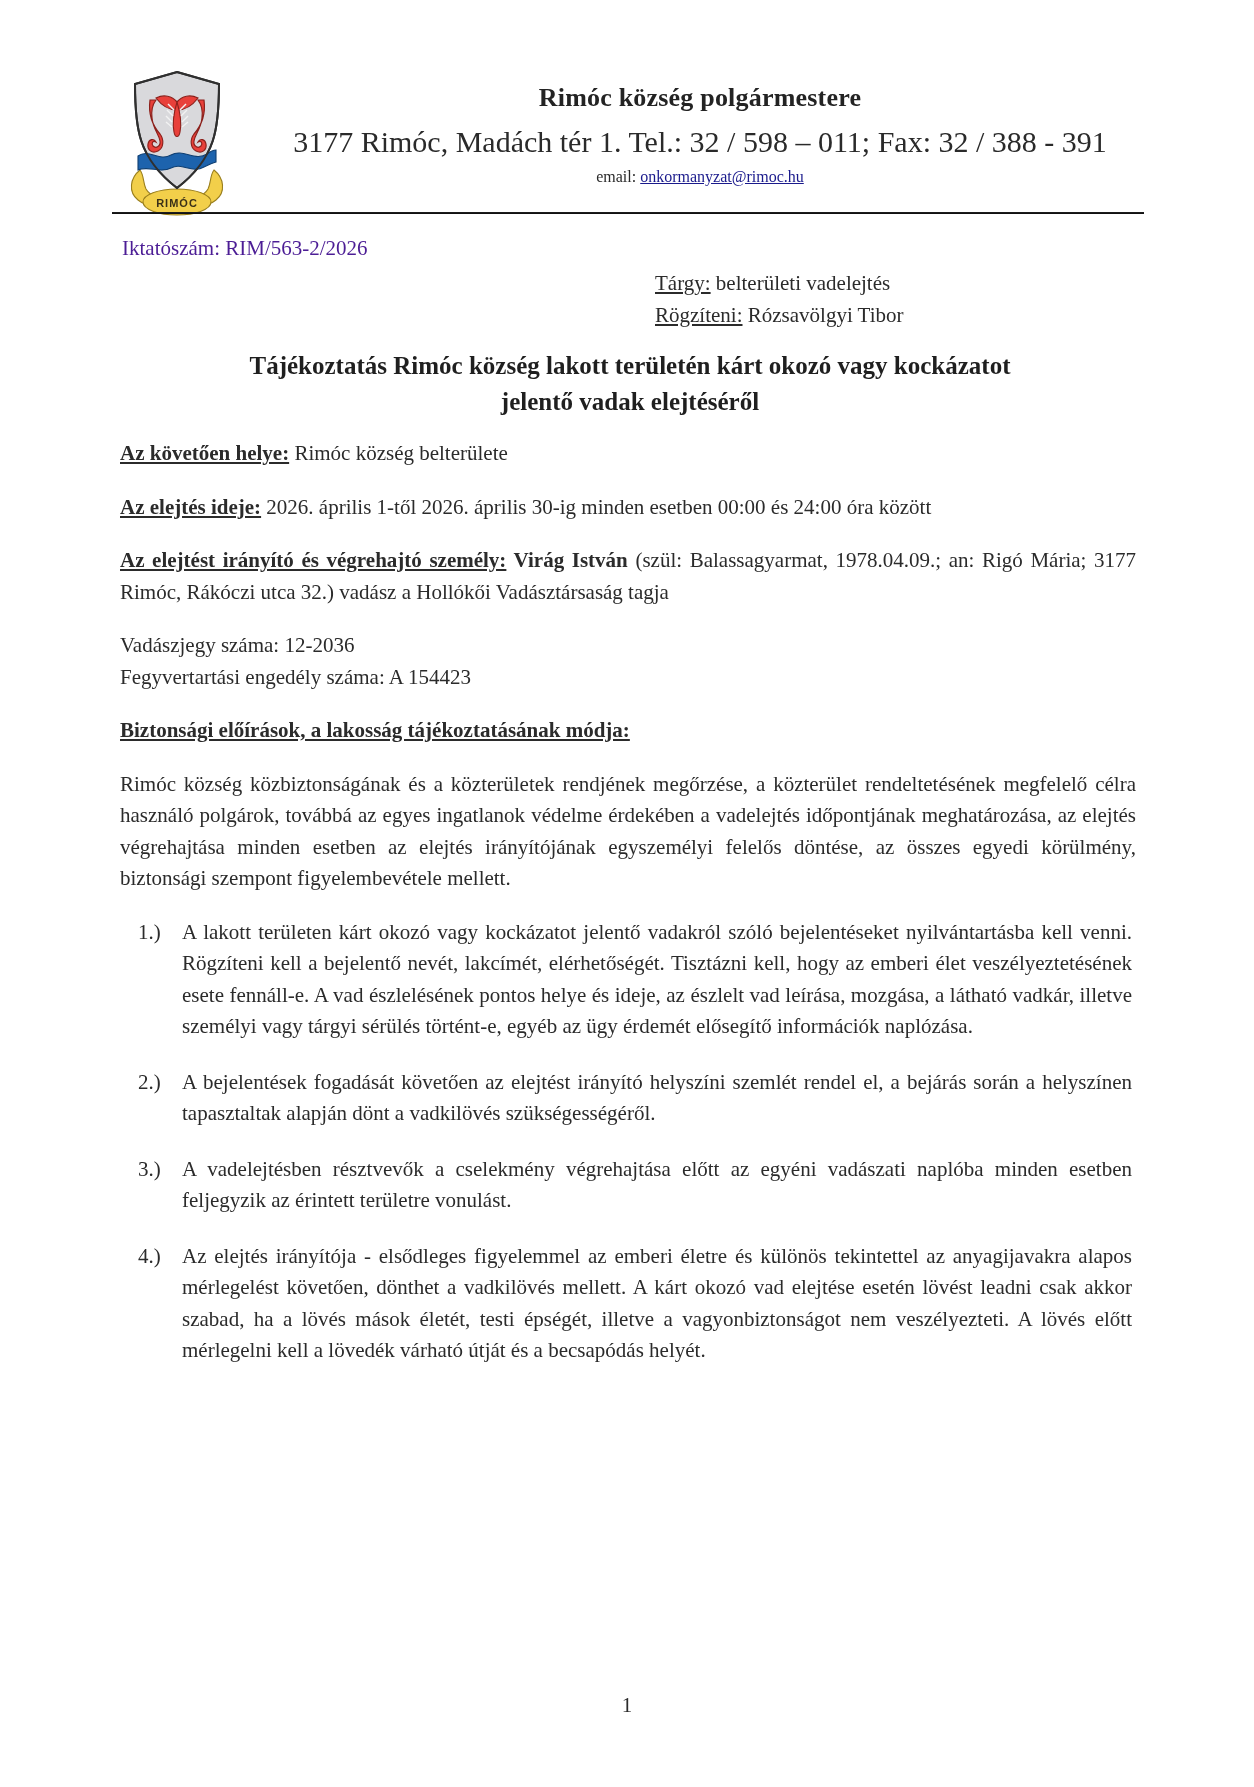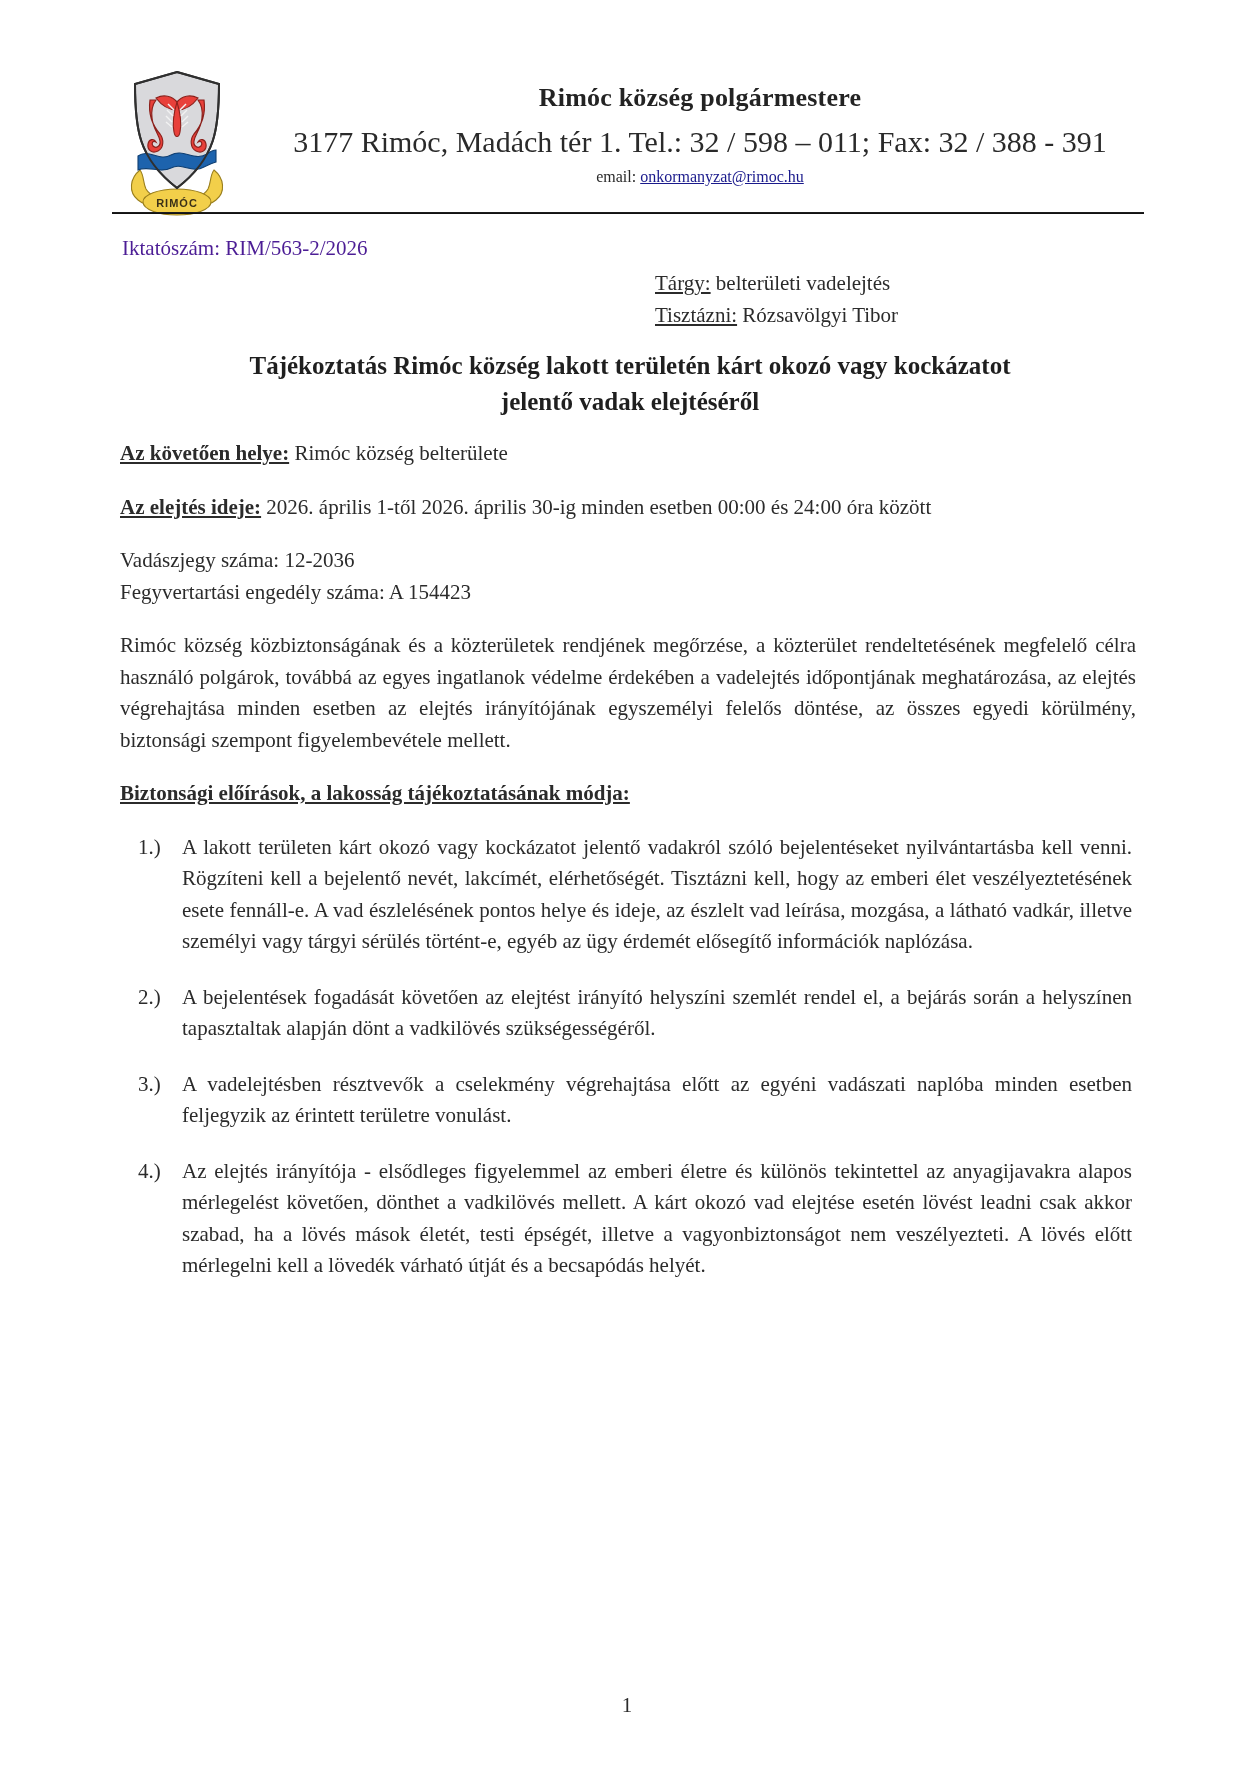--- a/index.html
+++ b/index.html
@@ -238,7 +238,7 @@
       <span class="u">Tárgy:</span><span> belterületi vadelejtés</span>
     </div>
     <div>
-      <span class="u">Tisztázni:</span><span> Rózsavölgyi Tibor</span>
+      <span class="u">Rögzíteni:</span><span> Rózsavölgyi Tibor</span>
     </div>
   </div>
 

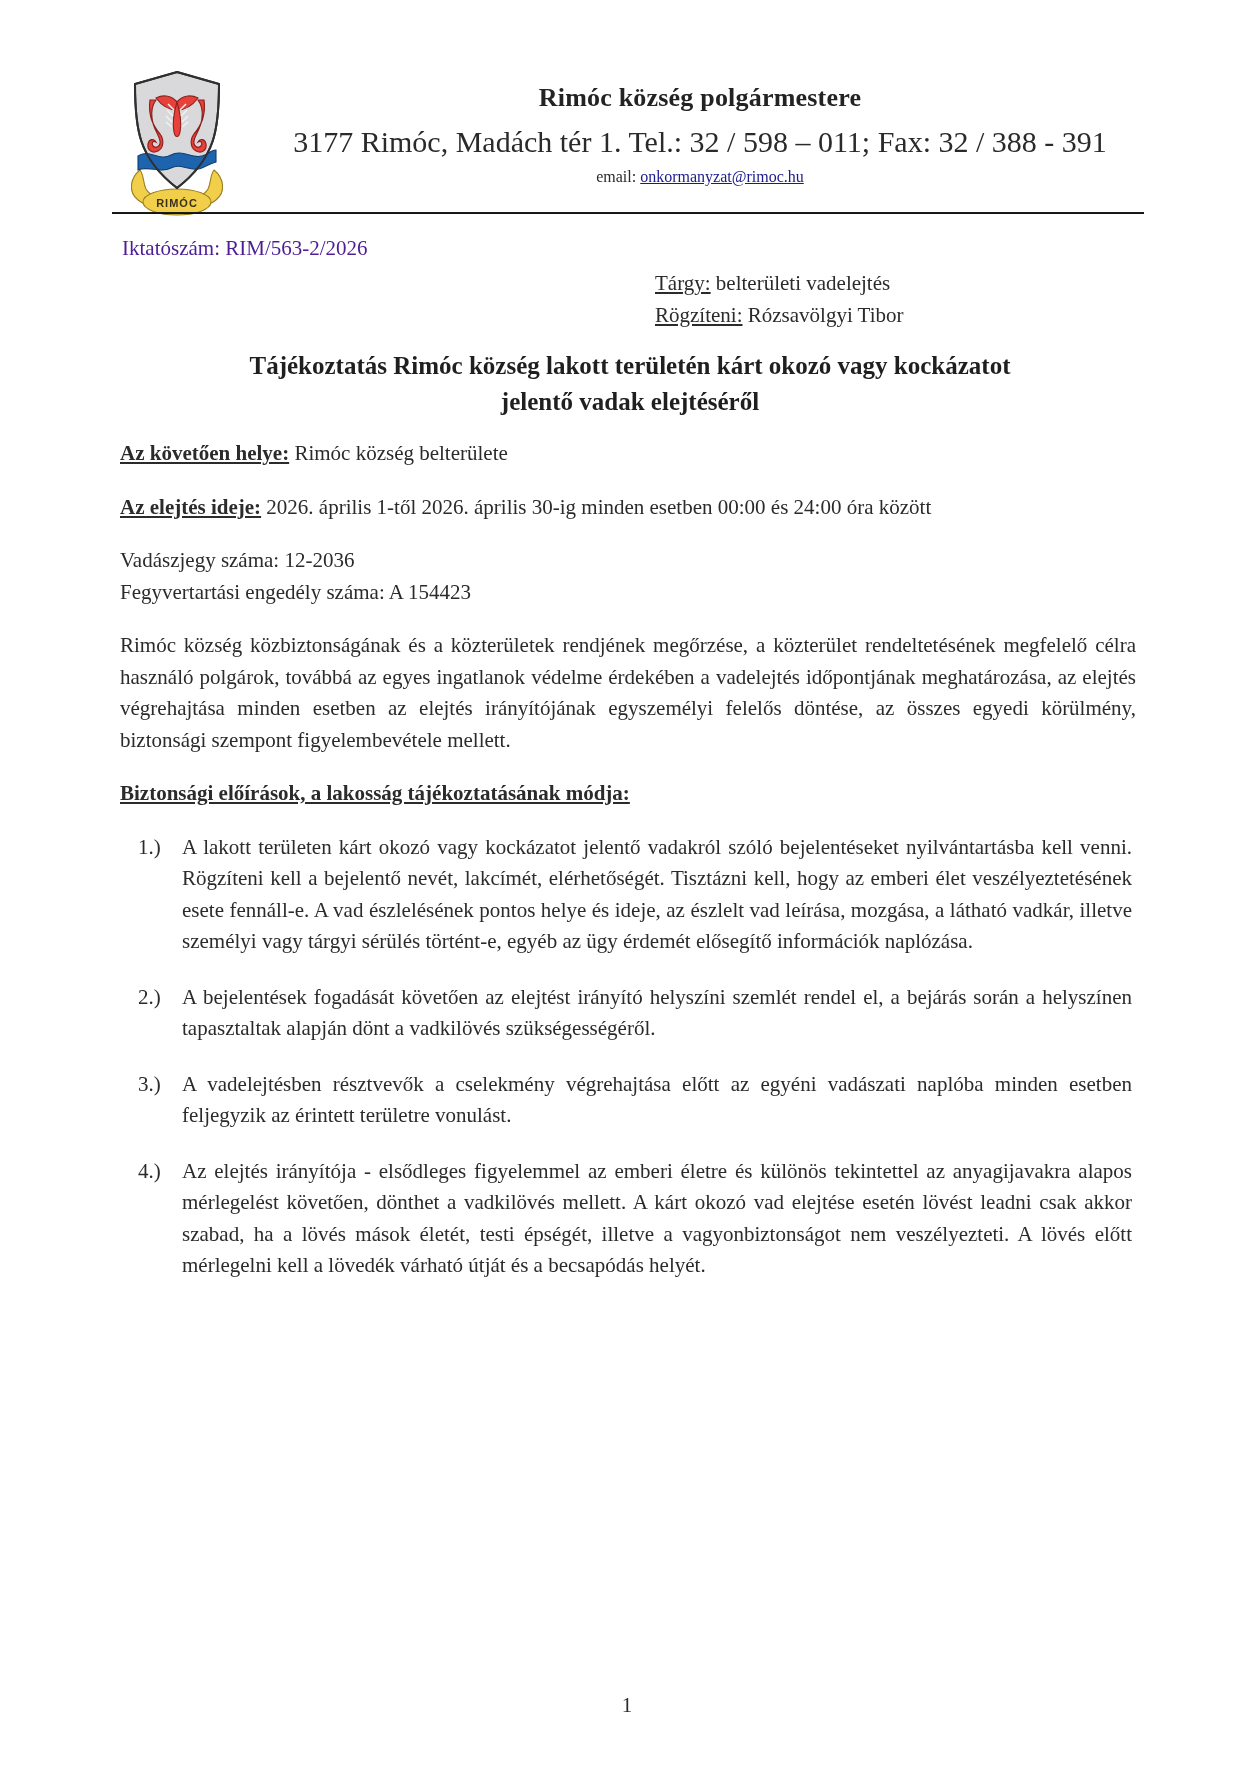--- a/index.html
+++ b/index.html
@@ -261,6 +261,11 @@
       </p>
     </div>
 
+    <div class="blk">
+      <p>
+        <span class="lbl">Az elejtést irányító és végrehajtó személy:</span><span class="bold"> Virág István</span><span> (szül: Balassagyarmat, 1978.04.09.; an: Rigó Mária; 3177 Rimóc, Rákóczi utca 32.) vadász a Hollókői Vadásztársaság tagja</span>
+      </p>
+    </div>
 
     <div class="blk tight">
       <p>Vadászjegy száma: 12-2036</p>

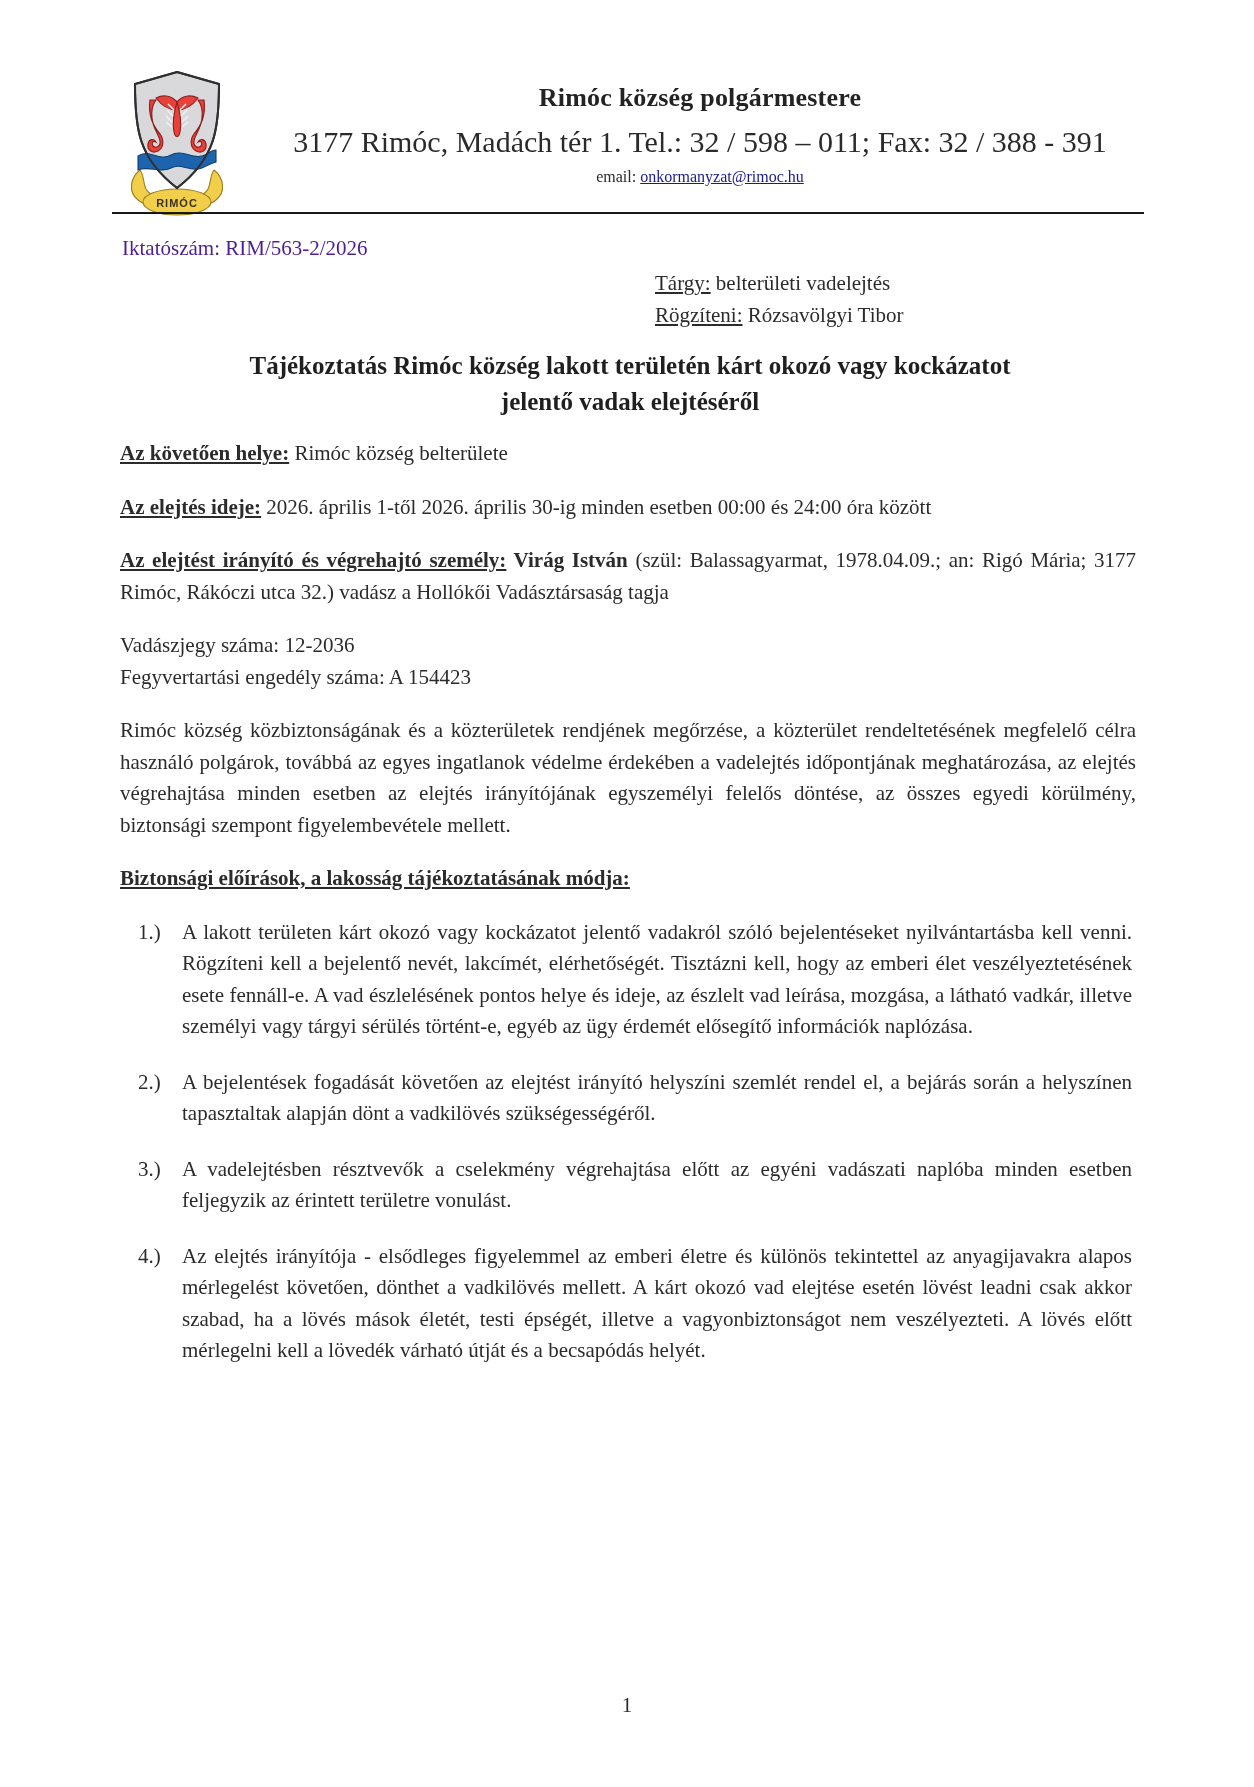--- a/index.html
+++ b/index.html
@@ -273,11 +273,11 @@
     </div>
 
     <div class="blk">
+      <p class="section-head">Biztonsági előírások, a lakosság tájékoztatásának módja:</p>
+    </div>
+
+    <div class="blk">
       <p>Rimóc község közbiztonságának és a közterületek rendjének megőrzése, a közterület rendeltetésének megfelelő célra használó polgárok, továbbá az egyes ingatlanok védelme érdekében a vadelejtés időpontjának meghatározása, az elejtés végrehajtása minden esetben az elejtés irányítójának egyszemélyi felelős döntése, az összes egyedi körülmény, biztonsági szempont figyelembevétele mellett.</p>
-    </div>
-
-    <div class="blk">
-      <p class="section-head">Biztonsági előírások, a lakosság tájékoztatásának módja:</p>
     </div>
 
     <ol class="rules">

